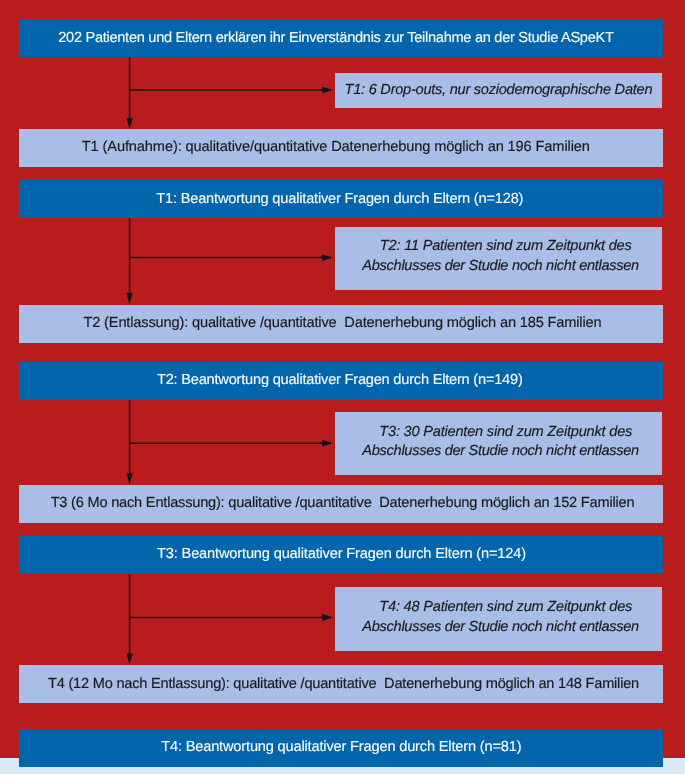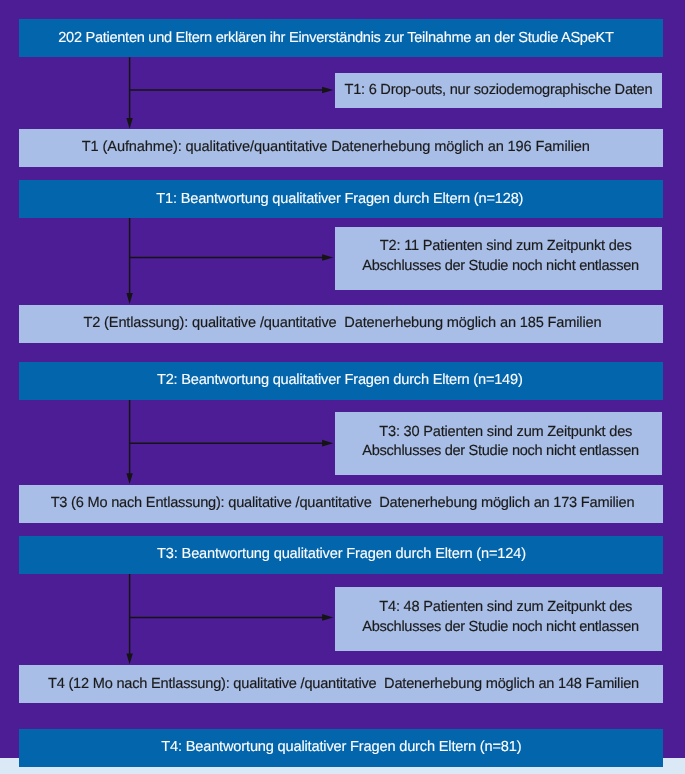--- a/index.html
+++ b/index.html
@@ -11,7 +11,7 @@
     -webkit-font-smoothing:antialiased;
     text-rendering:geometricPrecision;
   }
-  #flow{position:relative;width:685px;height:758px;background:#4c1d95;}
+  #flow{position:relative;width:685px;height:758px;background:#b91c1c;}
   svg.conn{position:absolute;left:0;top:0;width:685px;height:774px;pointer-events:none;}
 
   .box{

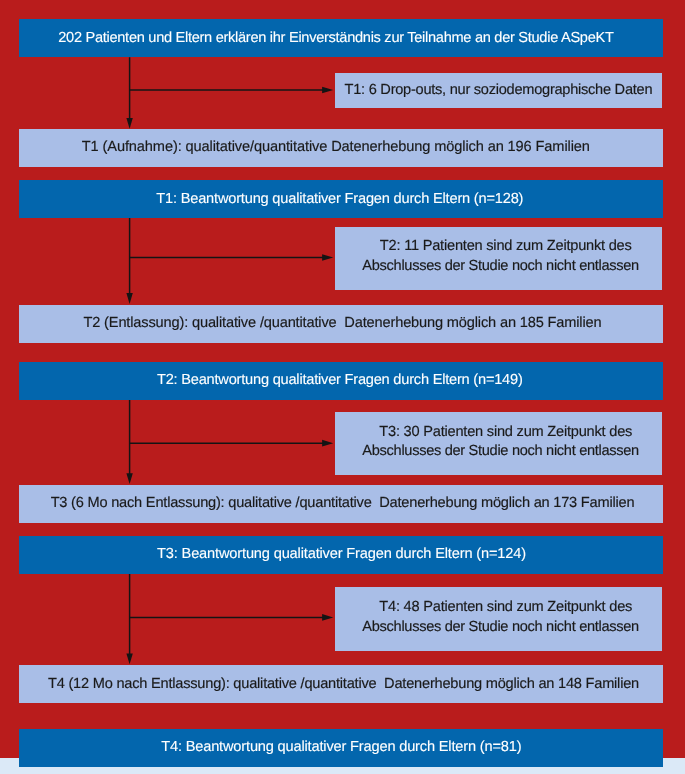--- a/index.html
+++ b/index.html
@@ -33,7 +33,7 @@
   .sidebox.two-line{height:63.6px;}
   .sidebox.two-line .txt{position:relative;top:-1.5px;}
   .sidebox .txt{white-space:normal;}
-  .sidebox .l{display:block;white-space:pre;}
+  .sidebox .l{display:block;white-space:pre;font-style:italic;}
   .sidebox.two-line .l1{letter-spacing:-0.215px;transform:translateX(1.3px);padding-left:12px;}
   .sidebox.two-line .l2{letter-spacing:-0.303px;transform:translateX(2.2px);}
 </style>

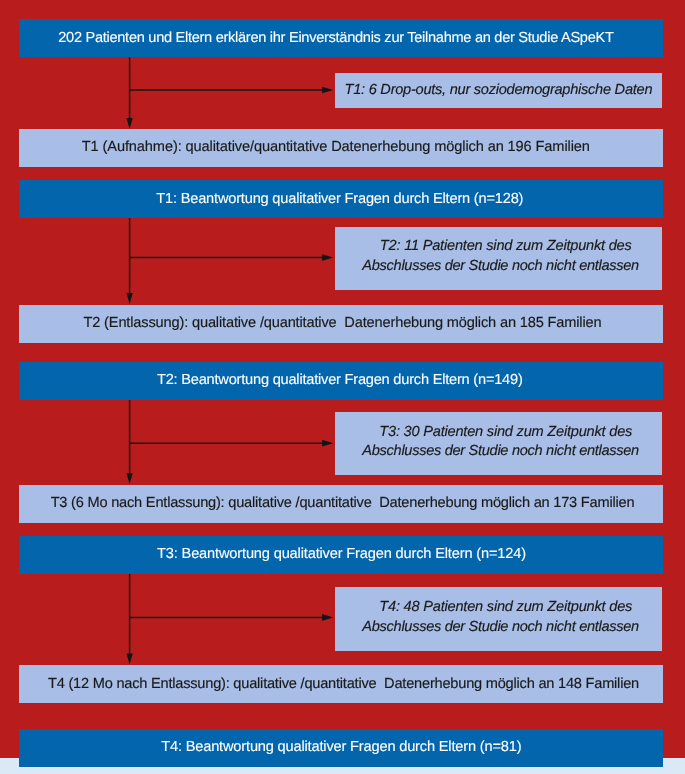--- a/index.html
+++ b/index.html
@@ -79,7 +79,7 @@
       <span class="txt" style="transform:translateX(-1.2px)">T2: Beantwortung qualitativer Fragen durch Eltern (n=149)</span>
     </div>
   <div class="box mainbox light" style="top:485.0px;letter-spacing:-0.2093px">
-      <span class="txt" style="transform:translateX(1.5px)">T3 (6 Mo nach Entlassung): qualitative /quantitative  Datenerhebung möglich an 173 Familien</span>
+      <span class="txt" style="transform:translateX(1.5px)">T3 (6 Mo nach Entlassung): qualitative /quantitative  Datenerhebung möglich an 152 Familien</span>
     </div>
   <div class="box mainbox dark" style="top:536.1px;letter-spacing:-0.1532px">
       <span class="txt" style="transform:translateX(0.5px)">T3: Beantwortung qualitativer Fragen durch Eltern (n=124)</span>

